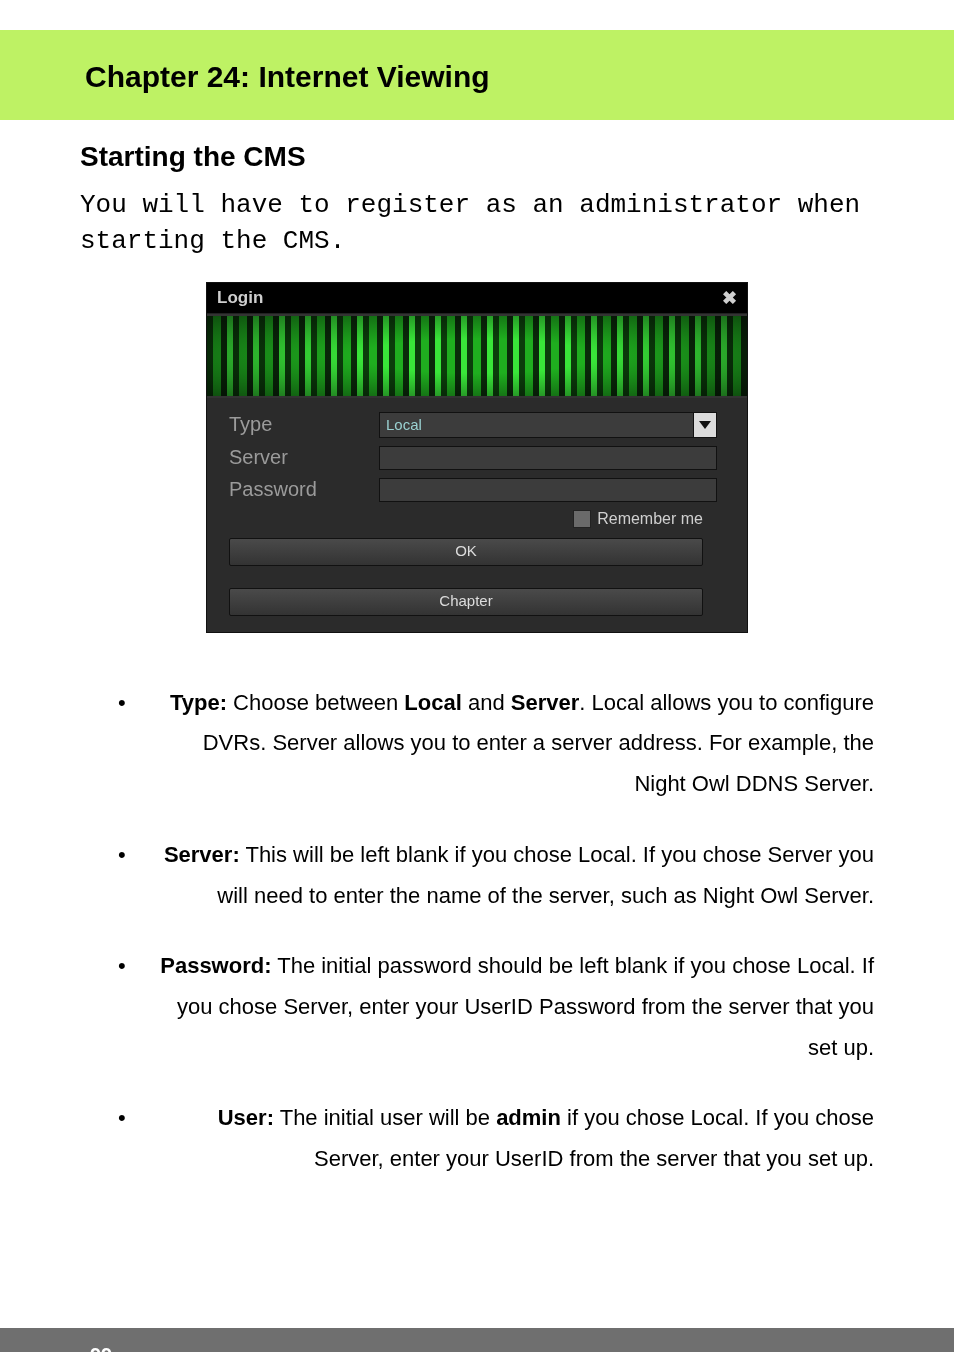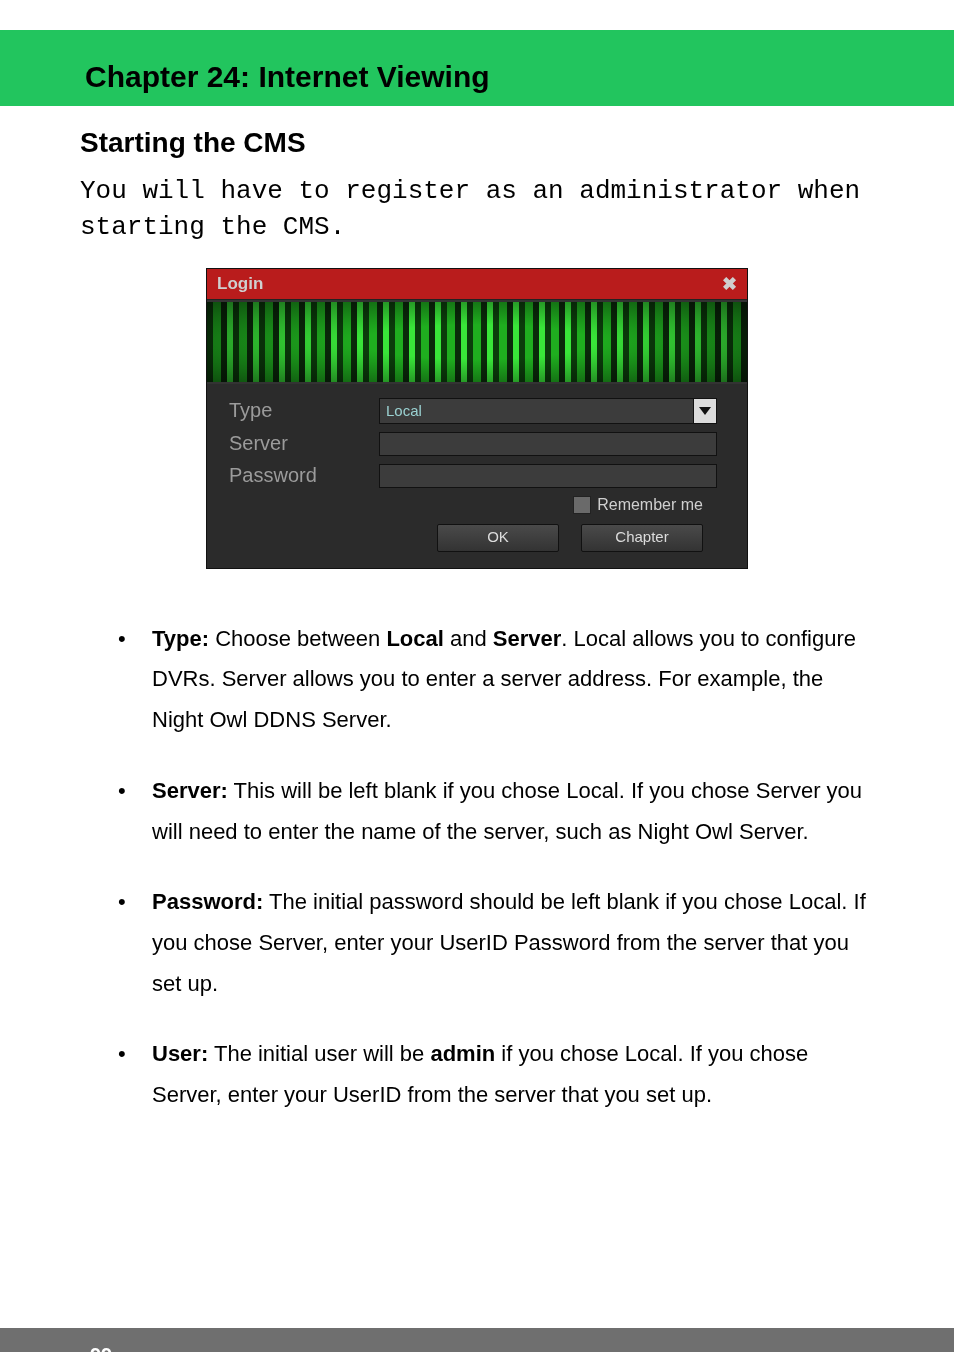--- a/index.html
+++ b/index.html
@@ -17,8 +17,8 @@
     box-sizing: border-box;
   }
   .header-bar {
-    background: #22c55e;
-    padding: 30px 30px 12px 30px;
+    background: #bef264;
+    padding: 30px 30px 26px 30px;
     margin: 30px 0 0 0;
   }
   .header-title {

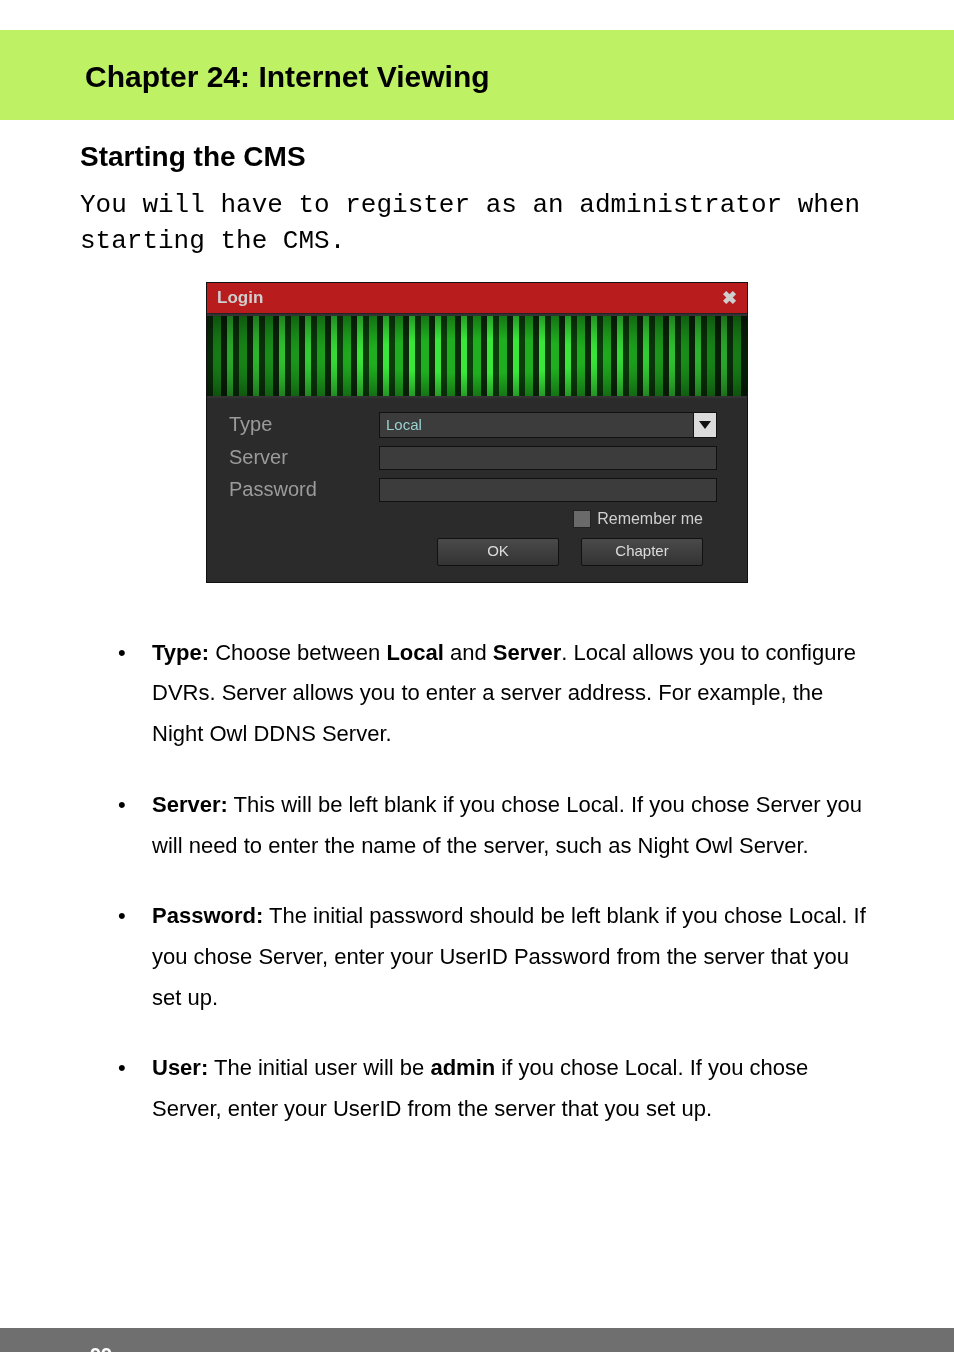--- a/index.html
+++ b/index.html
@@ -54,7 +54,7 @@
     display: flex;
     align-items: center;
     justify-content: space-between;
-    background: #b91c1c;
+    background: #000000;
     border-bottom: 1px solid #222;
     padding: 4px 10px;
   }

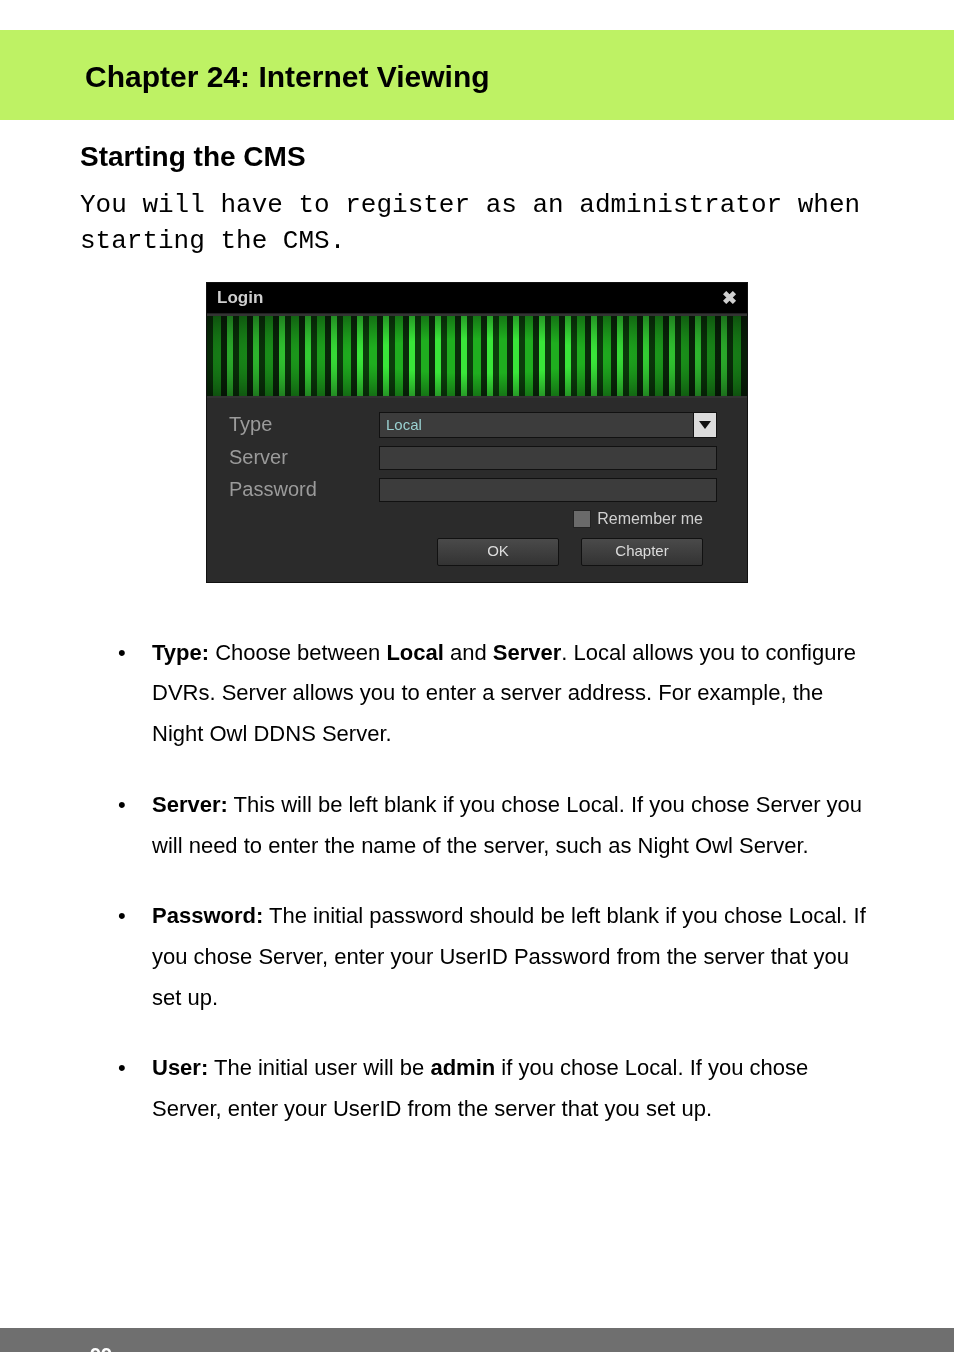--- a/index.html
+++ b/index.html
@@ -168,6 +168,7 @@
     gap: 22px;
     margin-top: 10px;
     padding-right: 22px;
+    flex-direction: column;
   }
   .dlg-btn {
     min-width: 120px;

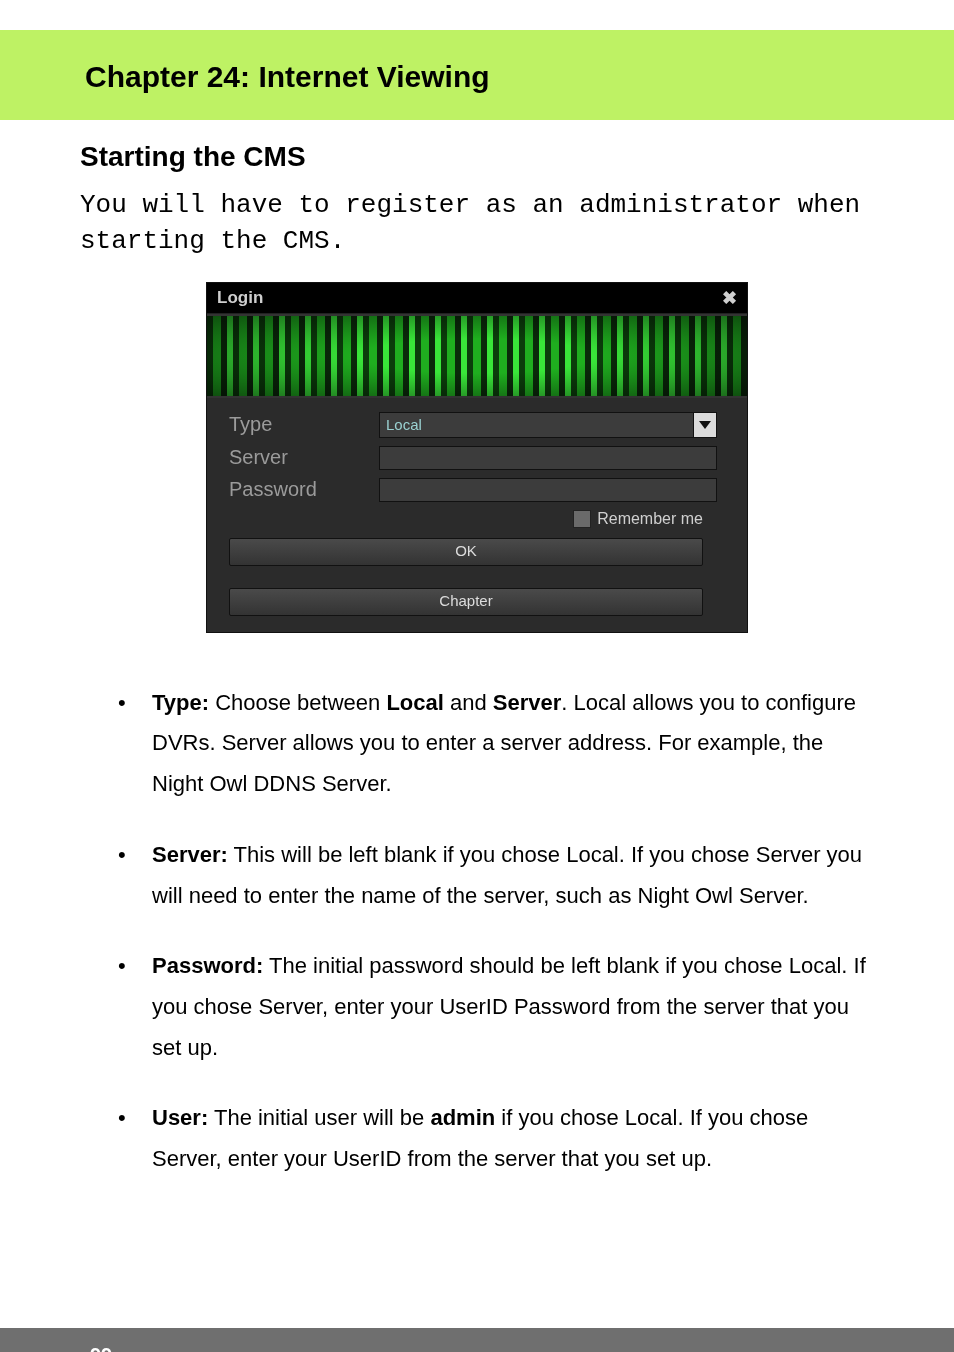--- a/index.html
+++ b/index.html
@@ -193,6 +193,7 @@
     line-height: 1.85;
     margin-bottom: 30px;
     padding-left: 34px;
+    text-align: right;
   }
   ul.bullets > li::before {
     content: "•";

